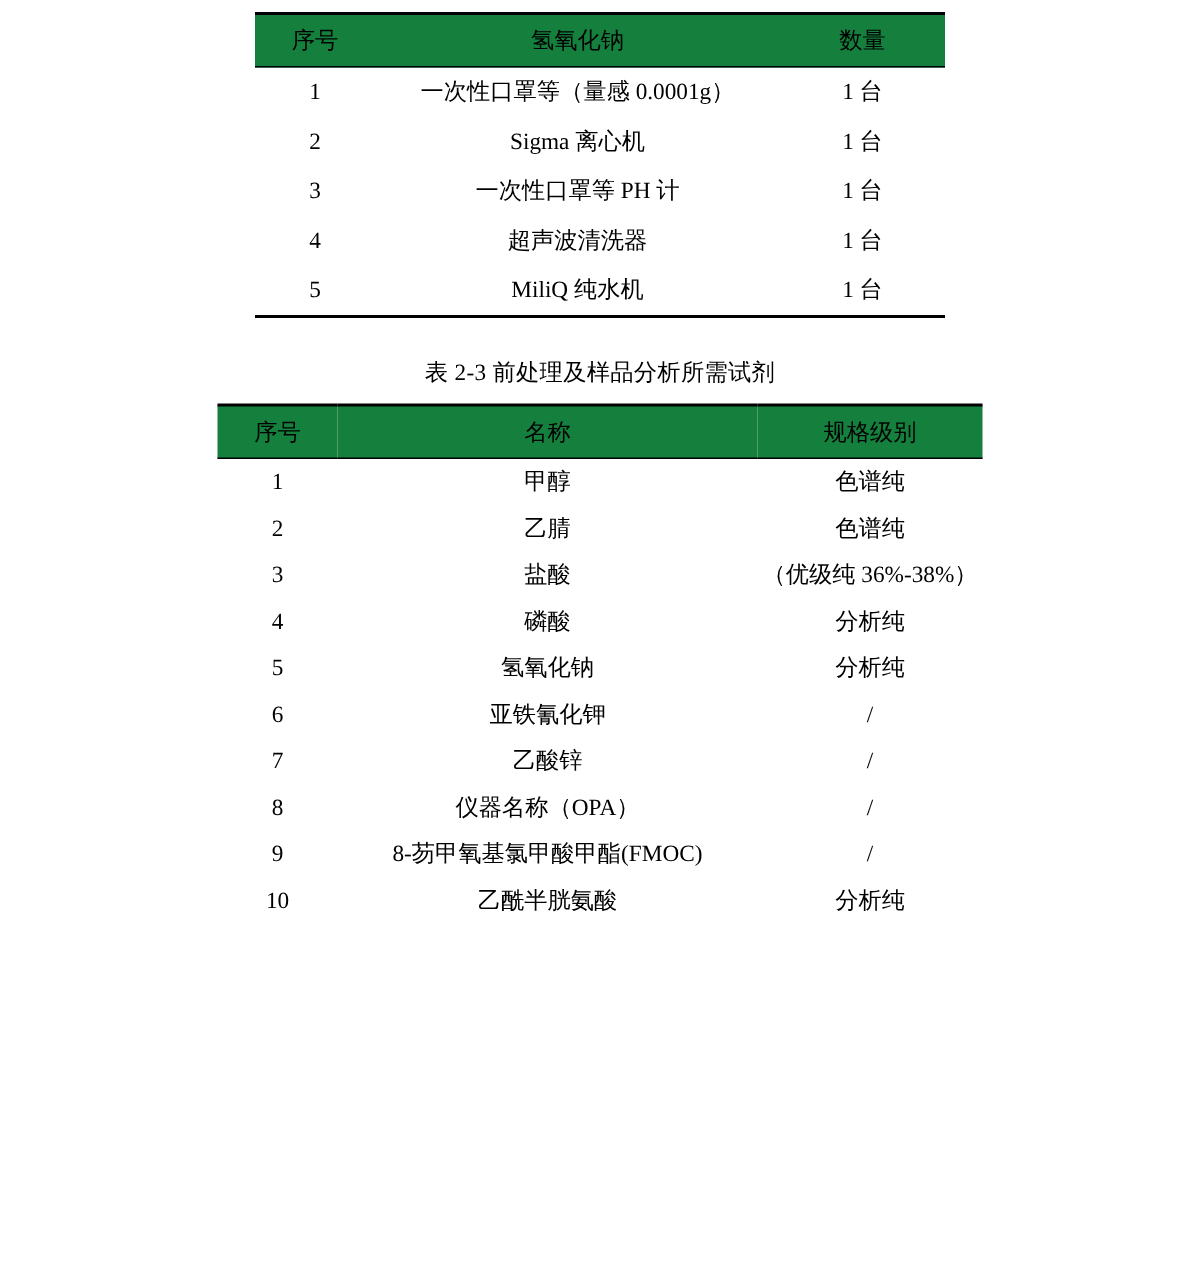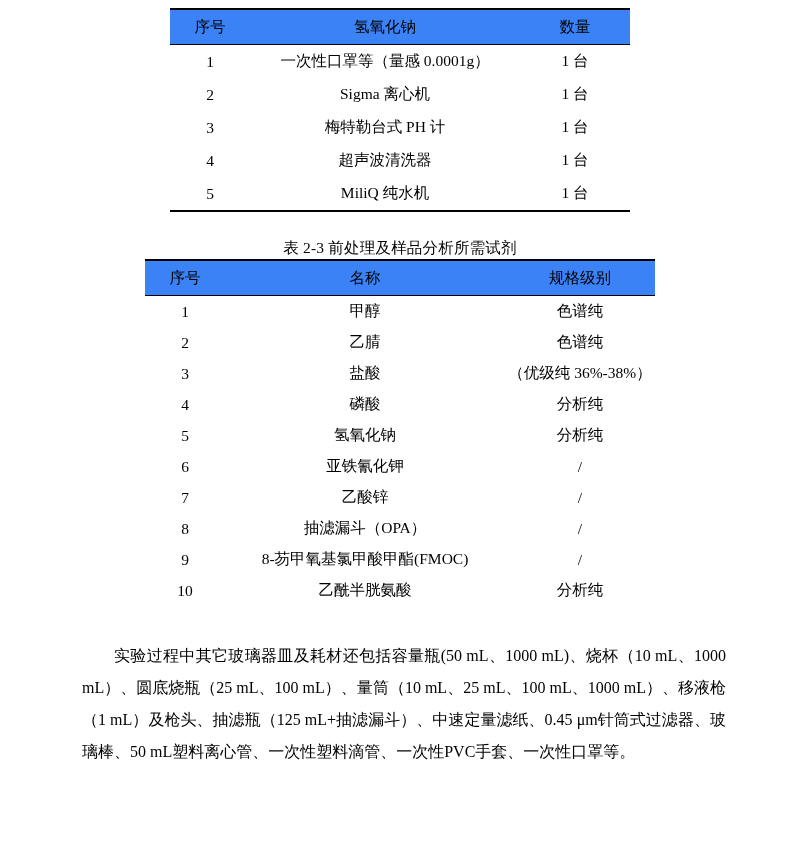--- a/index.html
+++ b/index.html
@@ -42,7 +42,7 @@
   .table1 .c1 { width: 270px; }
   .table1 .c2 { width: 110px; }
   .hdr-row td {
-    background: #3b82f6;
+    background: #15803d;
     height: 34px;
     font-size: 15.5px;
   }

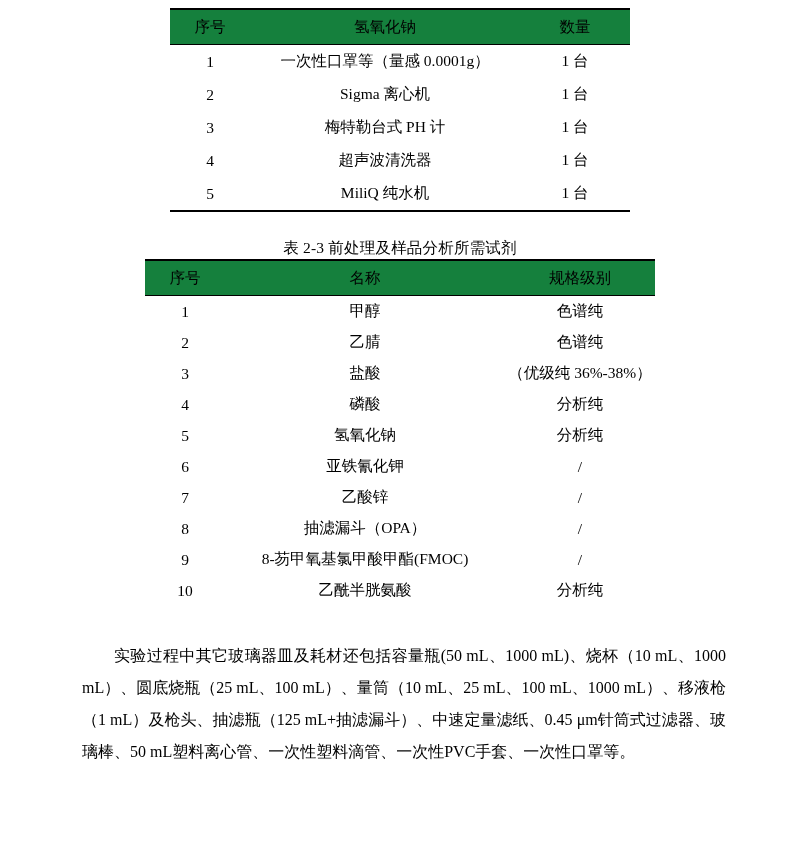--- a/index.html
+++ b/index.html
@@ -118,7 +118,7 @@
       </tr>
       <tr class="body-row">
         <td>3</td>
-        <td>梅特勒台式 PH 计</td>
+        <td>一次性口罩等 PH 计</td>
         <td>1 台</td>
       </tr>
       <tr class="body-row">

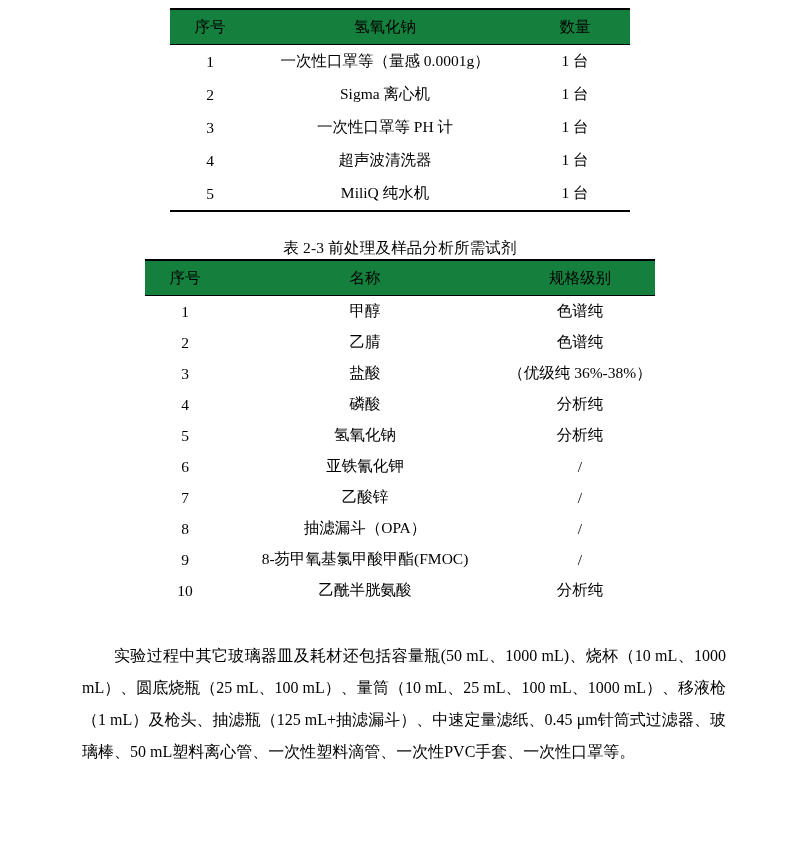--- a/index.html
+++ b/index.html
@@ -62,6 +62,7 @@
     text-align: center;
     font-size: 15.5px;
     margin-top: 26px;
+    margin-bottom: 10px;
     letter-spacing: 0.2px;
   }
   

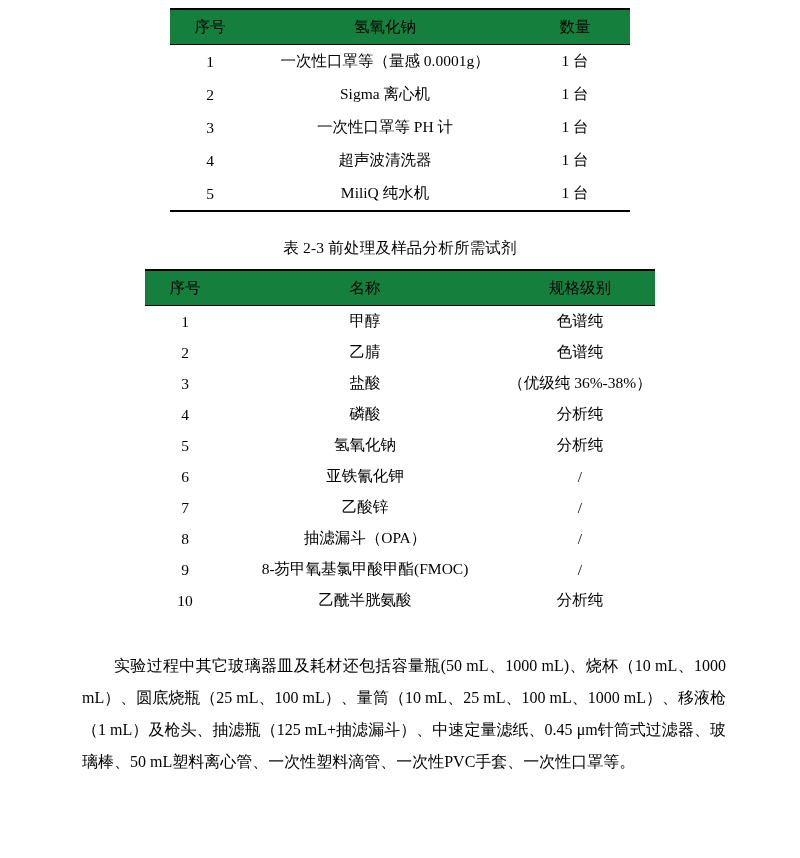--- a/index.html
+++ b/index.html
@@ -186,7 +186,7 @@
       </tr>
       <tr class="body-row">
         <td>8</td>
-        <td>抽滤漏斗（OPA）</td>
+        <td>仪器名称（OPA）</td>
         <td class="slash">/</td>
       </tr>
       <tr class="body-row">

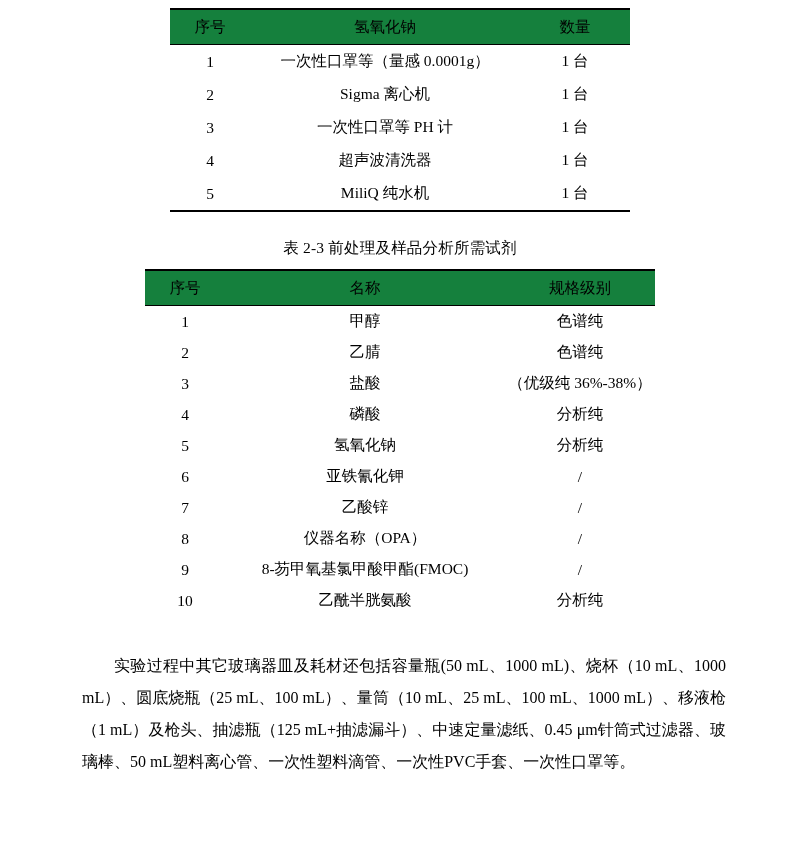--- a/index.html
+++ b/index.html
@@ -202,7 +202,6 @@
     </tbody>
   </table>
 
-  <p class="para">实验过程中其它玻璃器皿及耗材还包括容量瓶(50 mL、1000 mL)、烧杯（10 mL、1000 mL）、圆底烧瓶（25 mL、100 mL）、量筒（10 mL、25 mL、100 mL、1000 mL）、移液枪（1 mL）及枪头、抽滤瓶（125 mL+抽滤漏斗）、中速定量滤纸、0.45 μm针筒式过滤器、玻璃棒、50 mL塑料离心管、一次性塑料滴管、一次性PVC手套、一次性口罩等。</p>
 
 </div>
 

